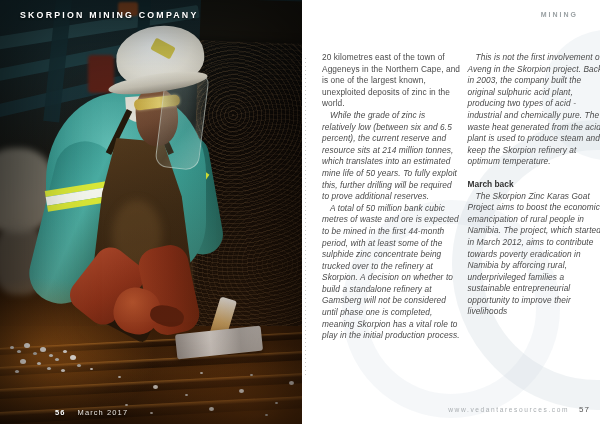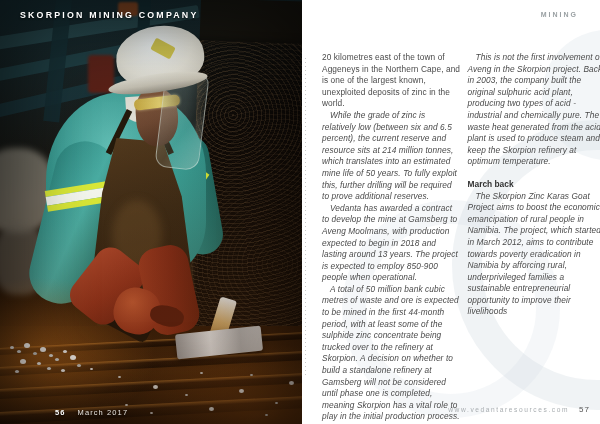--- a/index.html
+++ b/index.html
@@ -235,7 +235,6 @@
       <div class="col">
         <p>20 kilometres east of the town of Aggeneys in the Northern Cape, and is one of the largest known, unexploited deposits of zinc in the world.</p>
         <p class="ind">While the grade of zinc is relatively low (between six and 6.5 percent), the current reserve and resource sits at 214 million tonnes, which translates into an estimated mine life of 50 years. To fully exploit this, further drilling will be required to prove additional reserves.</p>
-        <p class="ind">Vedanta has awarded a contract to develop the mine at Gamsberg to Aveng Moolmans, with production expected to begin in 2018 and lasting around 13 years. The project is expected to employ 850-900 people when operational.</p>
         <p class="ind">A total of 50 million bank cubic metres of waste and ore is expected to be mined in the first 44-month period, with at least some of the sulphide zinc concentrate being trucked over to the refinery at Skorpion. A decision on whether to build a standalone refinery at Gamsberg will not be considered until phase one is completed, meaning Skorpion has a vital role to play in the initial production process.</p>
       </div>
       <div class="col">

